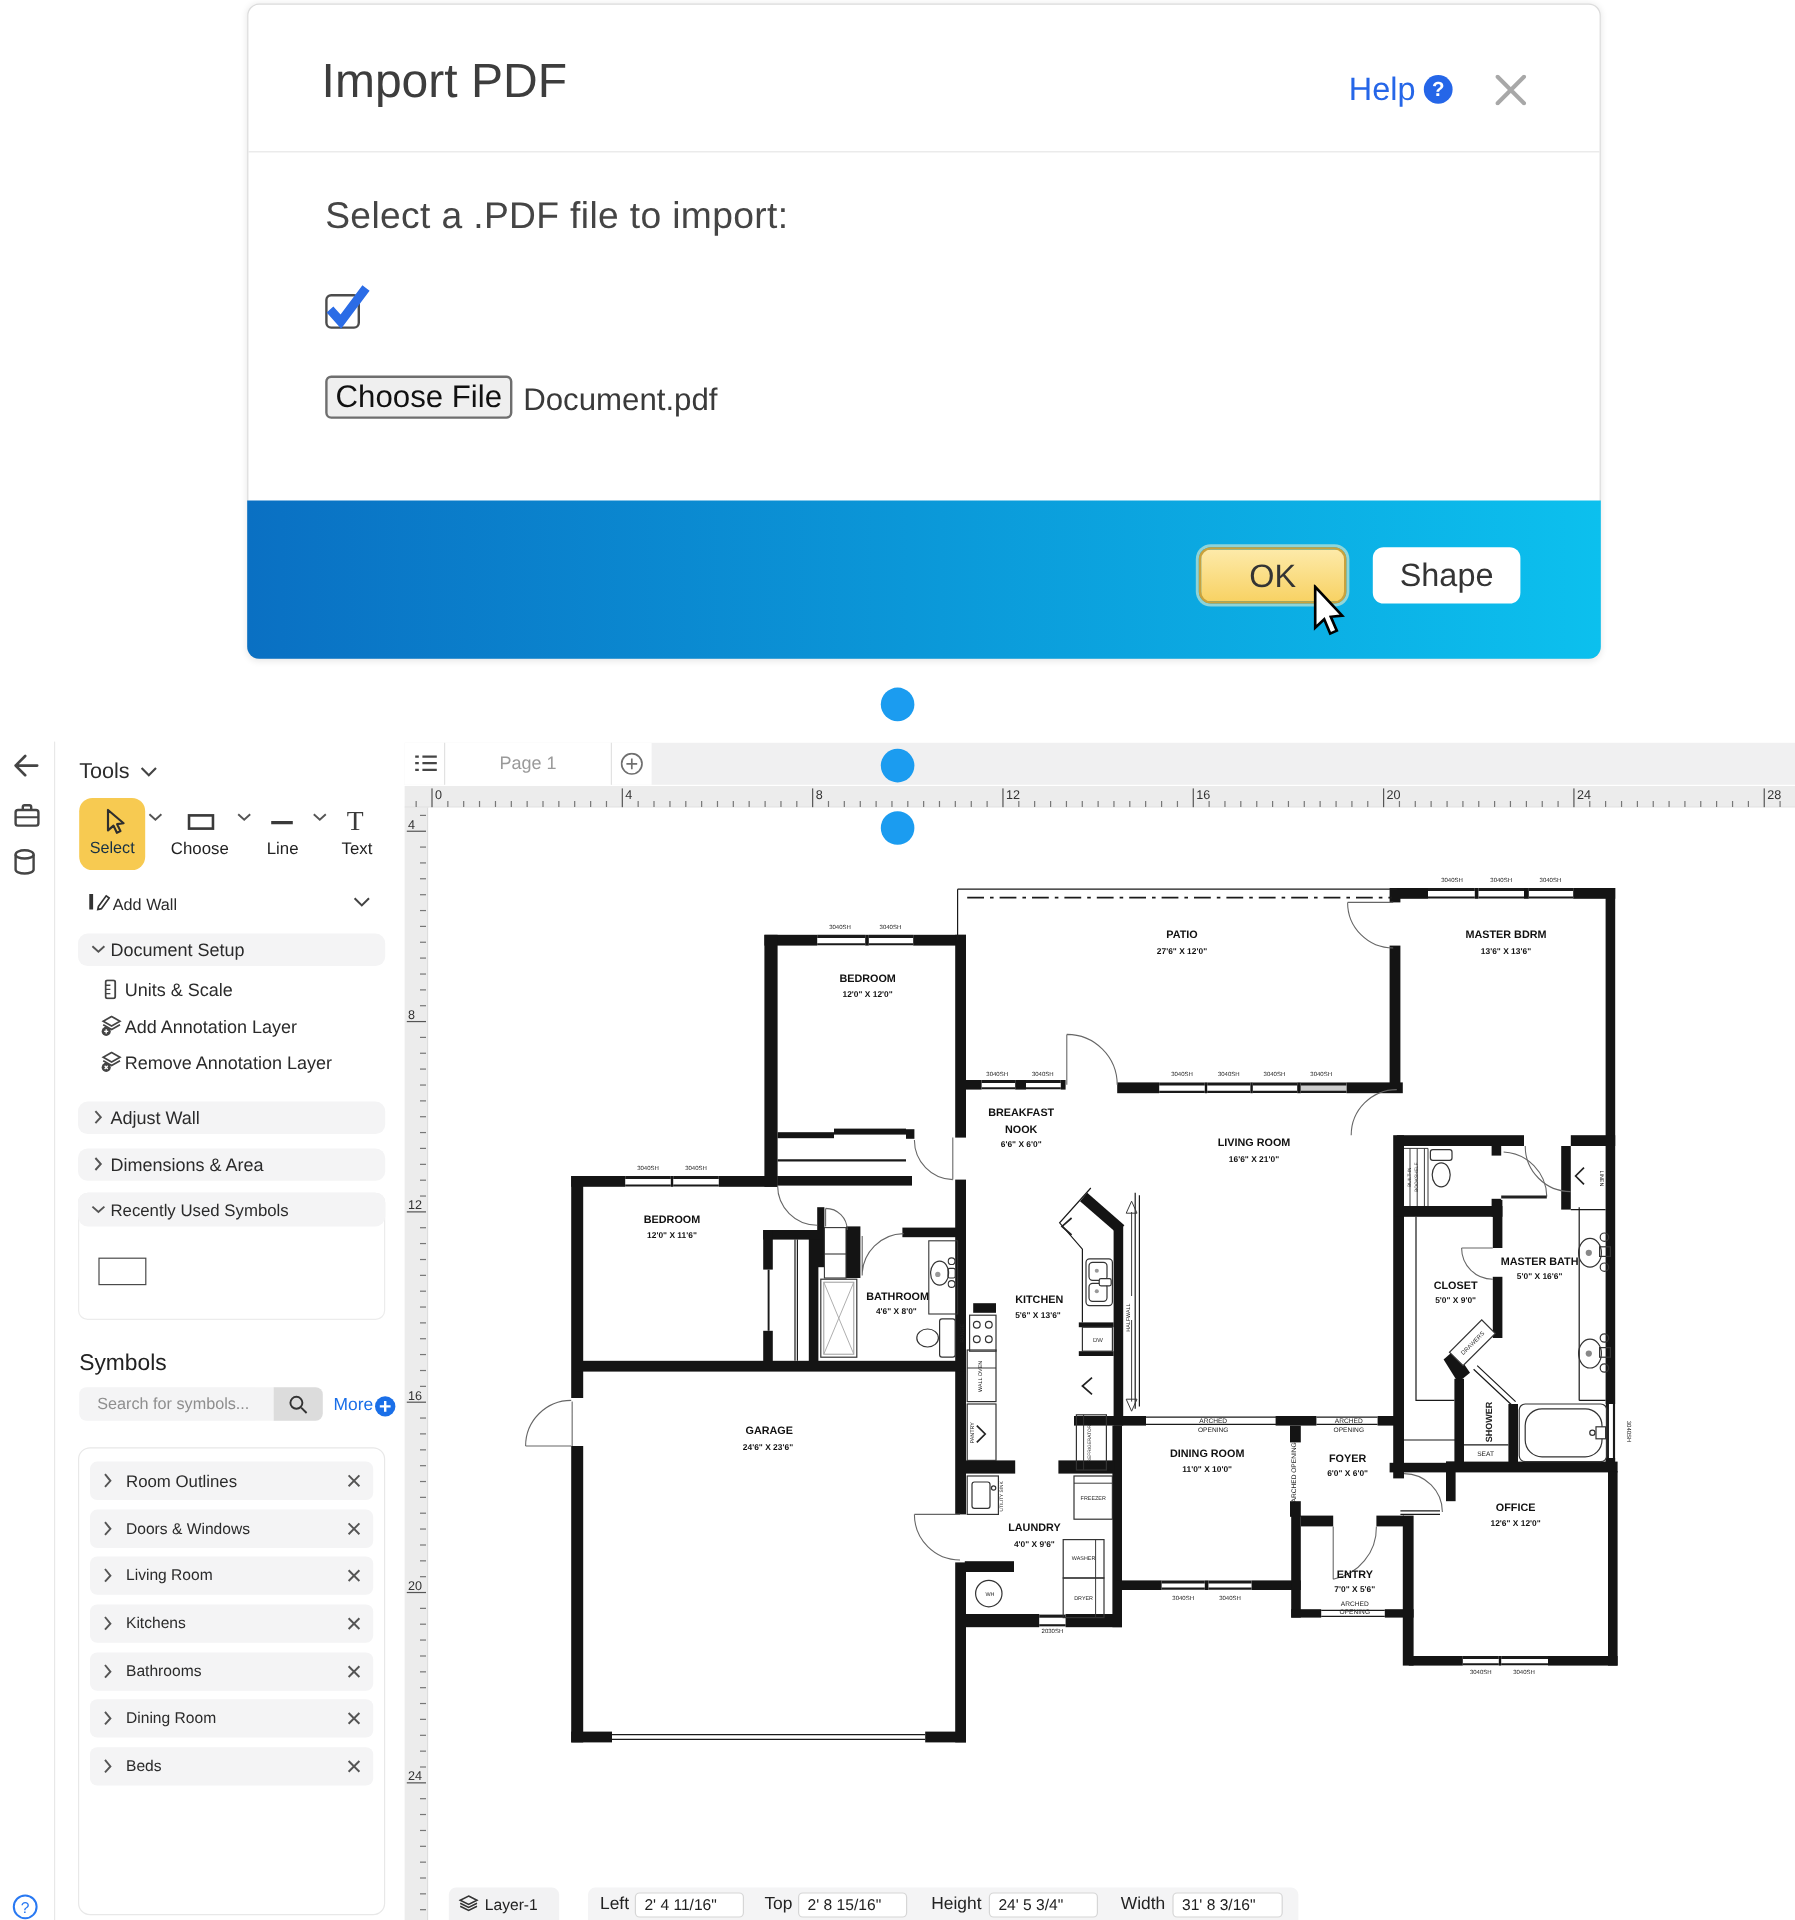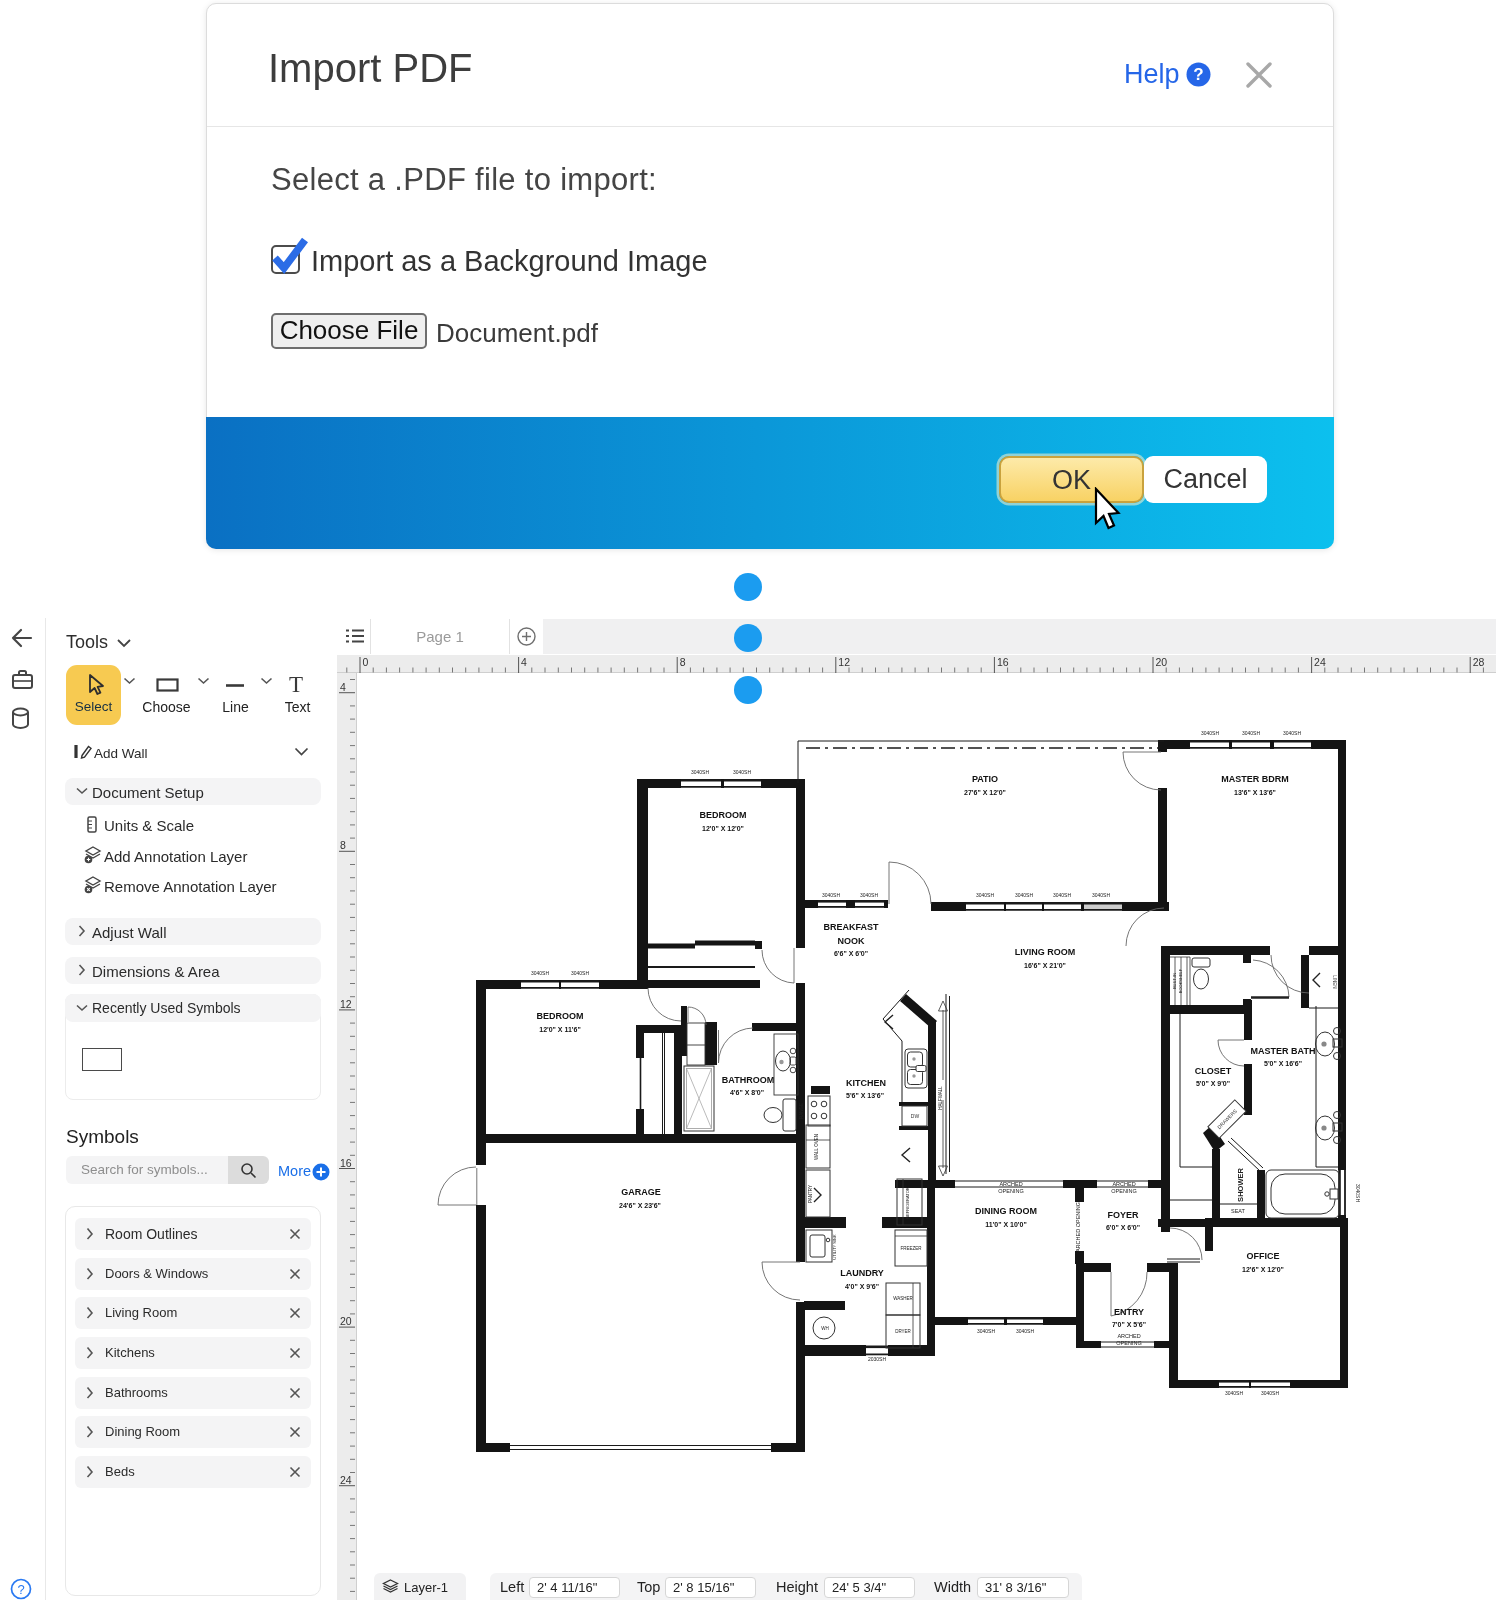--- a/index.html
+++ b/index.html
@@ -35,7 +35,6 @@
 <path d="M7,26 L16,36 L37,8" stroke="#2b6ce6" stroke-width="7.5" fill="none" stroke-linecap="butt"></path>
 </svg>
 
-<div class="abs" style="left:311px;top:245px;font-size:29px;color:#333;">Import as a Background Image</div>
 
 <div class="abs" style="left:271px;top:313px;width:156px;height:36px;background:#efefef;border:2px solid #6e6e6e;border-radius:5px;font-size:26px;color:#111;text-align:center;line-height:31px;">Choose File</div>
 

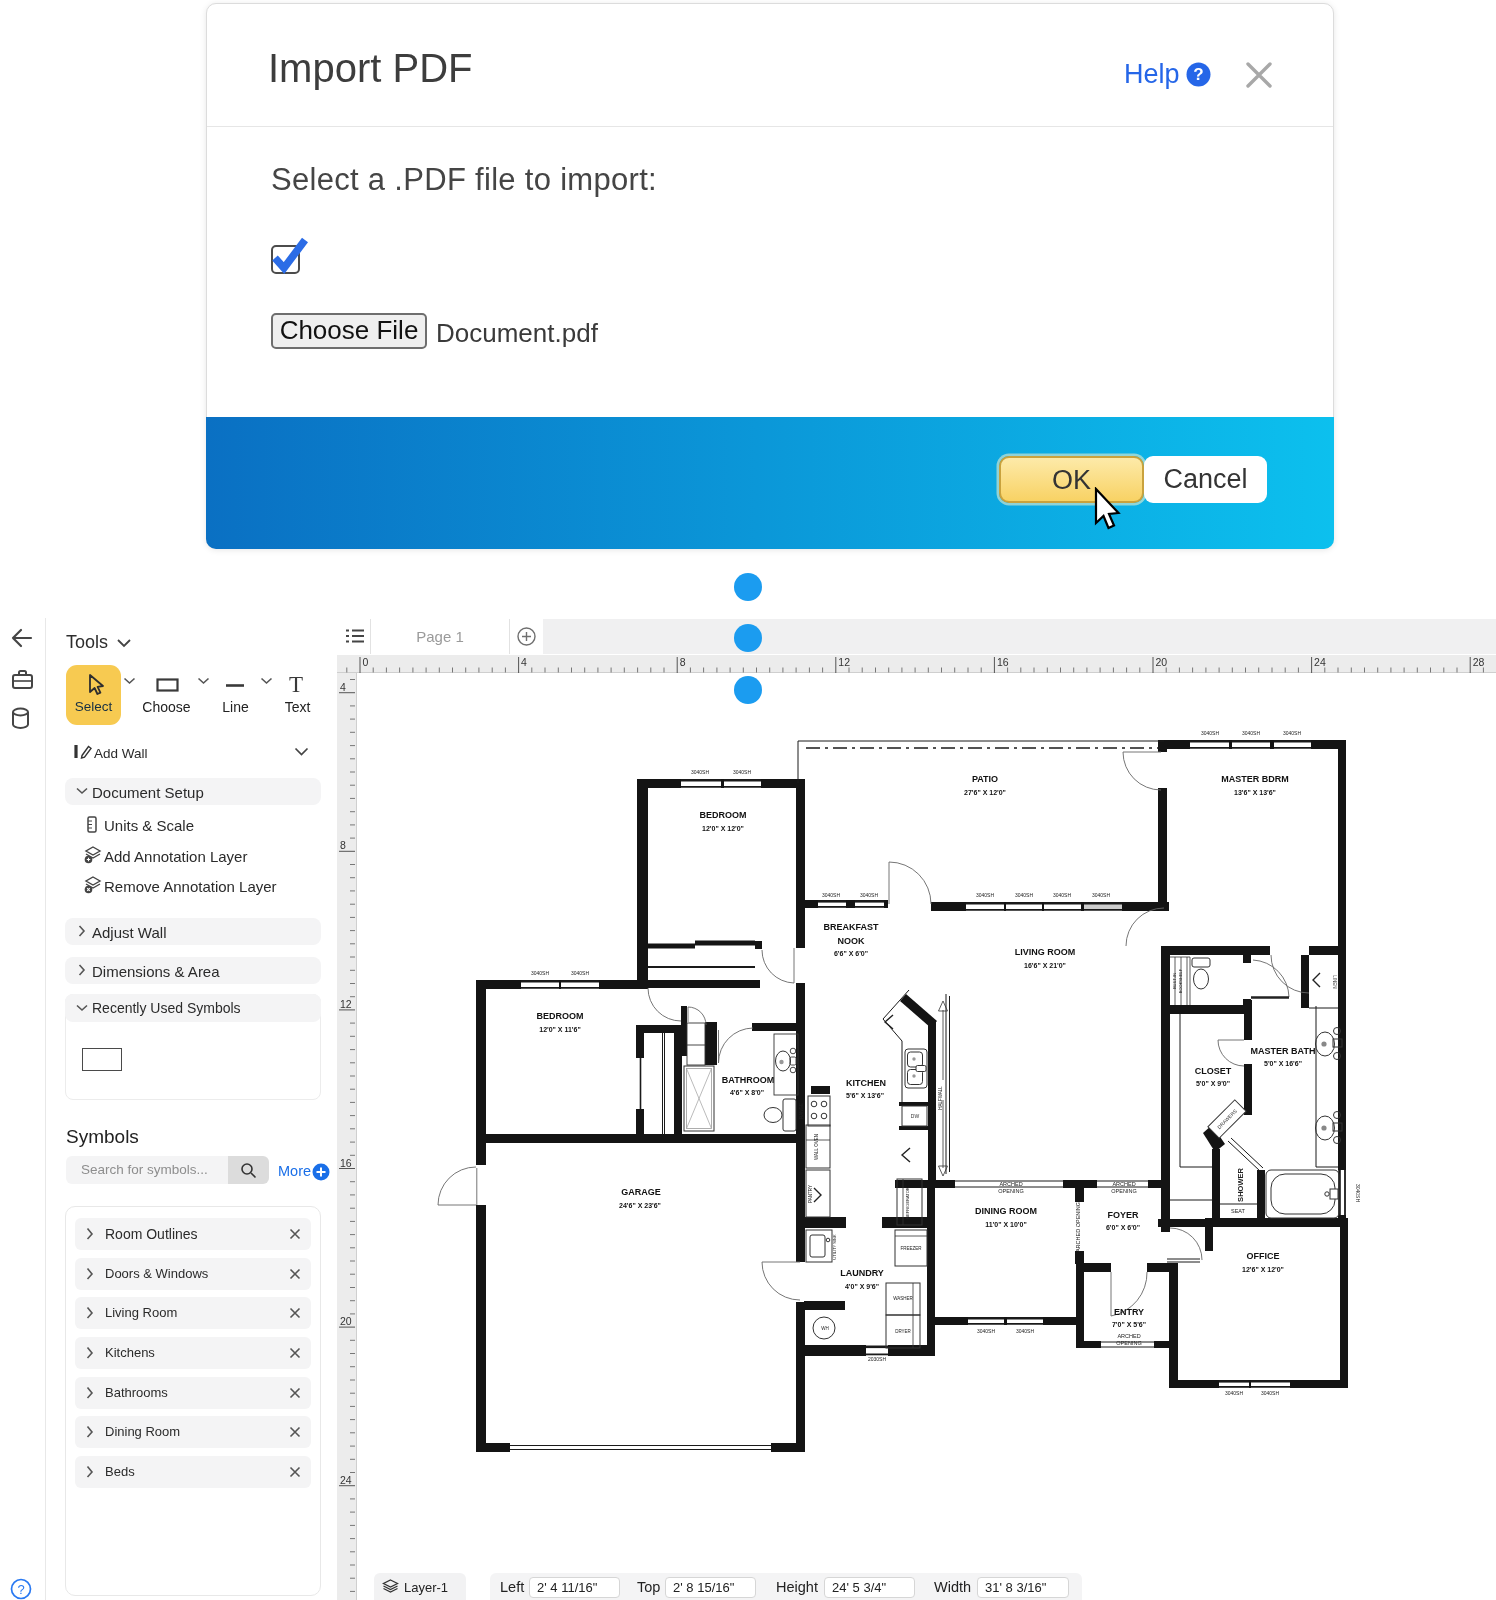--- a/index.html
+++ b/index.html
@@ -42,7 +42,7 @@
 
 <div class="abs" style="left:206px;top:417px;width:1128px;height:132px;background:linear-gradient(90deg,#0a70c3,#0cc0ee);border-radius:0 0 10px 10px;"></div>
 
-<div class="abs" style="left:999px;top:456px;width:145px;height:47px;background:linear-gradient(180deg,#fdeaa9,#f8d264);border:2px solid #c9a23d;border-radius:10px;box-shadow:0 0 0 2.5px rgba(253,244,205,0.55);font-size:27px;color:#343434;text-align:center;line-height:44px;">OK</div>
+<div class="abs" style="left:999px;top:456px;width:123px;height:47px;background:linear-gradient(180deg,#fdeaa9,#f8d264);border:2px solid #c9a23d;border-radius:10px;box-shadow:0 0 0 2.5px rgba(253,244,205,0.55);font-size:27px;color:#343434;text-align:center;line-height:44px;">OK</div>
 
 <div class="abs" style="left:1144px;top:456px;width:123px;height:47px;background:#fff;border-radius:9px;font-size:27px;color:#343434;text-align:center;line-height:47px;">Cancel</div>
 

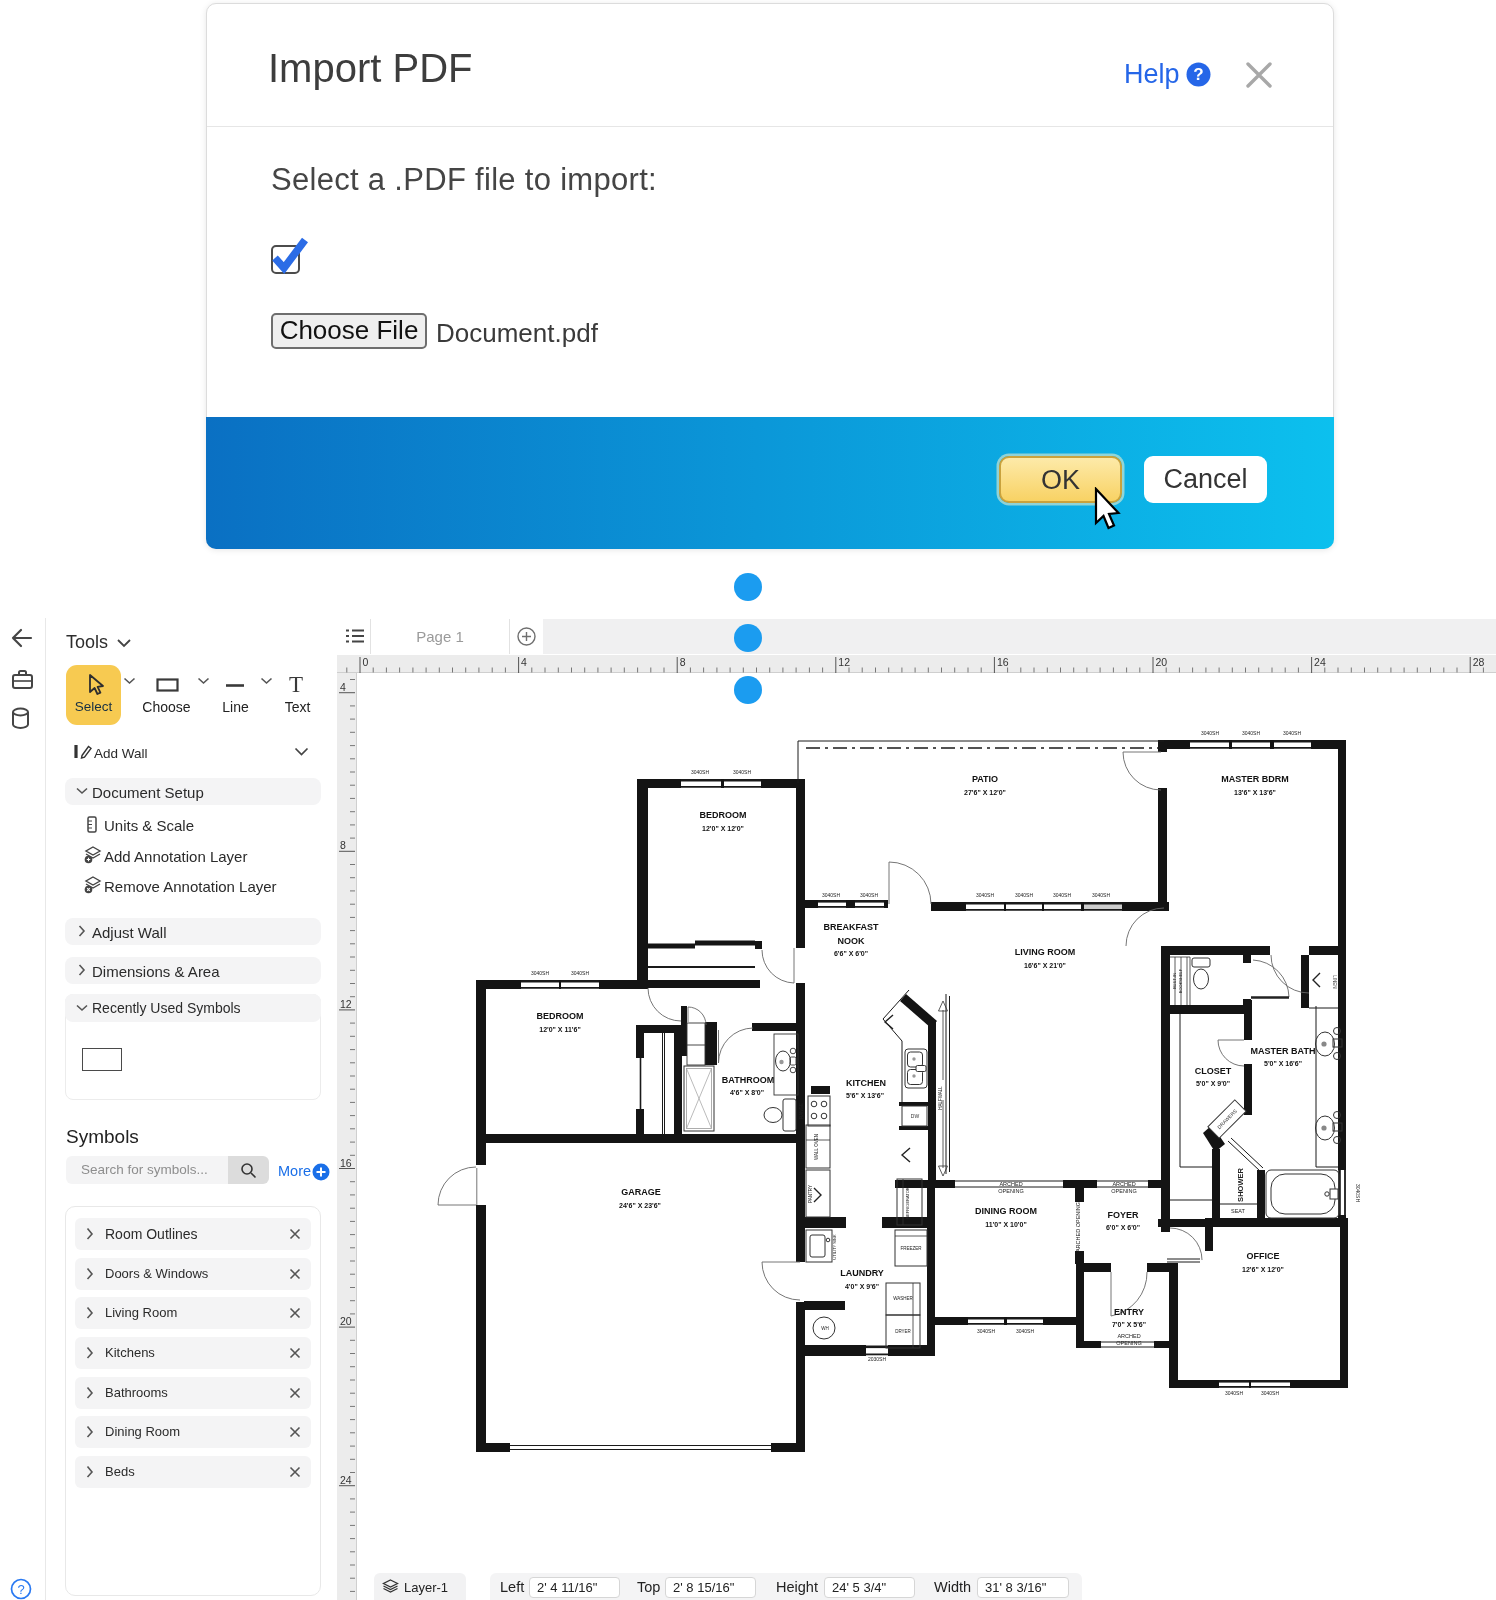--- a/index.html
+++ b/index.html
@@ -44,7 +44,7 @@
 
 <div class="abs" style="left:999px;top:456px;width:123px;height:47px;background:linear-gradient(180deg,#fdeaa9,#f8d264);border:2px solid #c9a23d;border-radius:10px;box-shadow:0 0 0 2.5px rgba(253,244,205,0.55);font-size:27px;color:#343434;text-align:center;line-height:44px;">OK</div>
 
-<div class="abs" style="left:1144px;top:456px;width:123px;height:47px;background:#fff;border-radius:9px;font-size:27px;color:#343434;text-align:center;line-height:47px;">Cancel</div>
+<div class="abs" style="left:1144px;top:456px;width:123px;height:47px;background:#fff;border-radius:9px;font-size:27px;color:#343434;text-align:center;line-height:47px;">Shape</div>
 
 <svg class="abs" style="left:1093px;top:487px;" width="36" height="58">
 <path d="M3,2 L3,36 L10.5,29 L15.5,41 L21,38.5 L16,27 L25.5,26 Z" fill="#fff" stroke="#000" stroke-width="2.2"></path>

